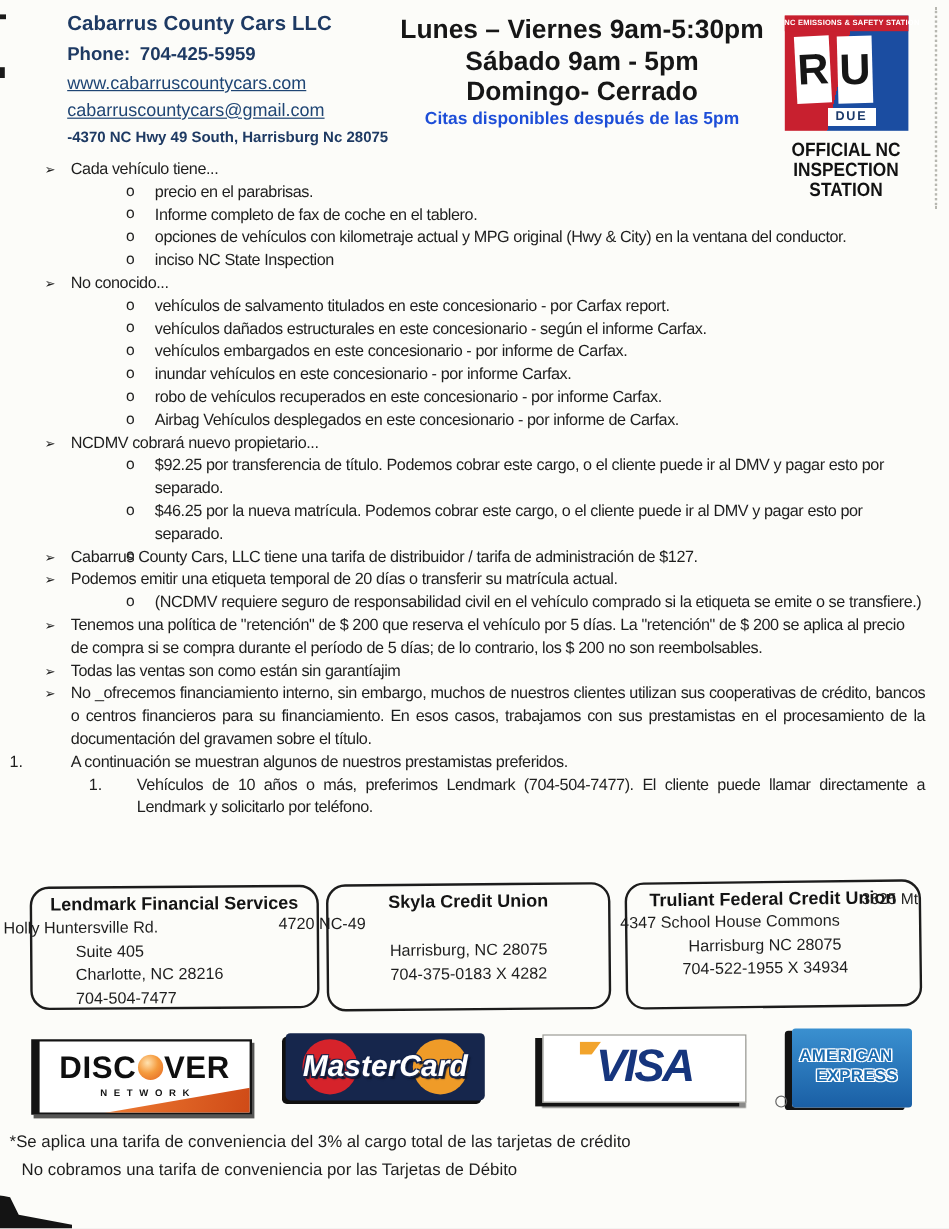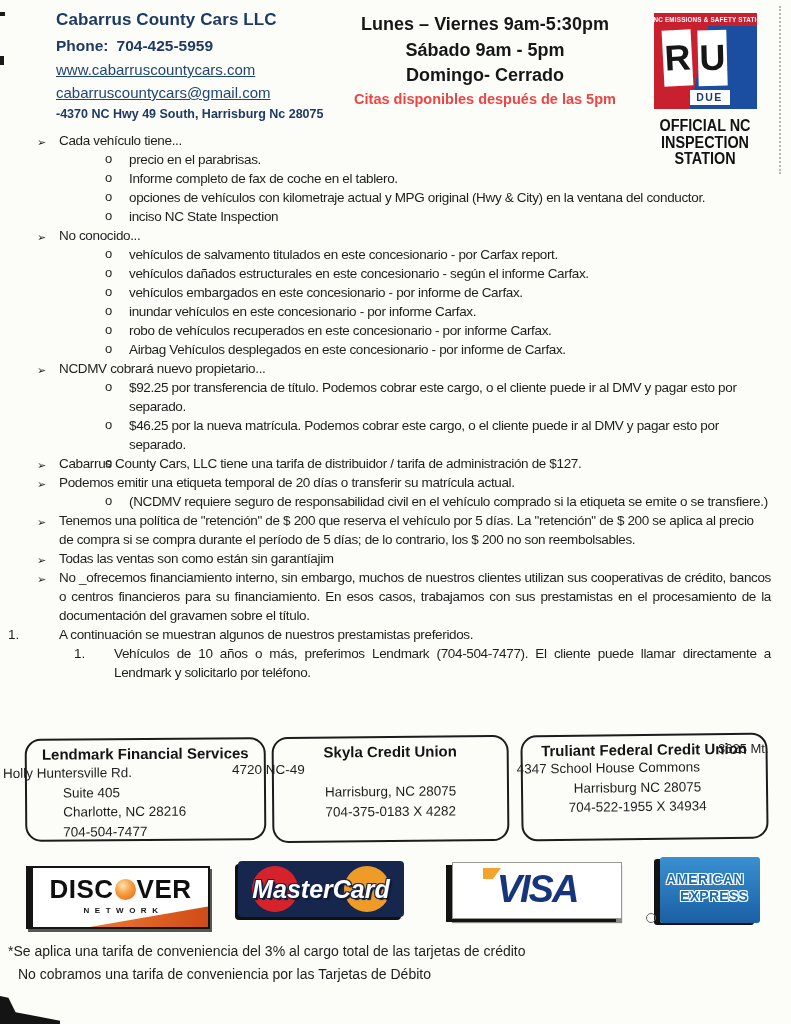--- a/index.html
+++ b/index.html
@@ -15,7 +15,7 @@
   .company-addr{font-size:12.5px;font-weight:bold;color:#1e3a63;margin-top:6px;}
 
   .hours{position:absolute;left:318px;top:12px;width:334px;text-align:center;}
-  .hours-line{font-size:18px;font-weight:bold;color:#161616;line-height:25.5px;}
+  .hours-line{font-size:22px;font-weight:bold;color:#161616;line-height:25.5px;}
   .hours-note{font-size:14.5px;font-weight:bold;color:#ef4444;margin-top:2px;}
 
   .inspection{position:absolute;left:645px;top:13px;width:120px;}

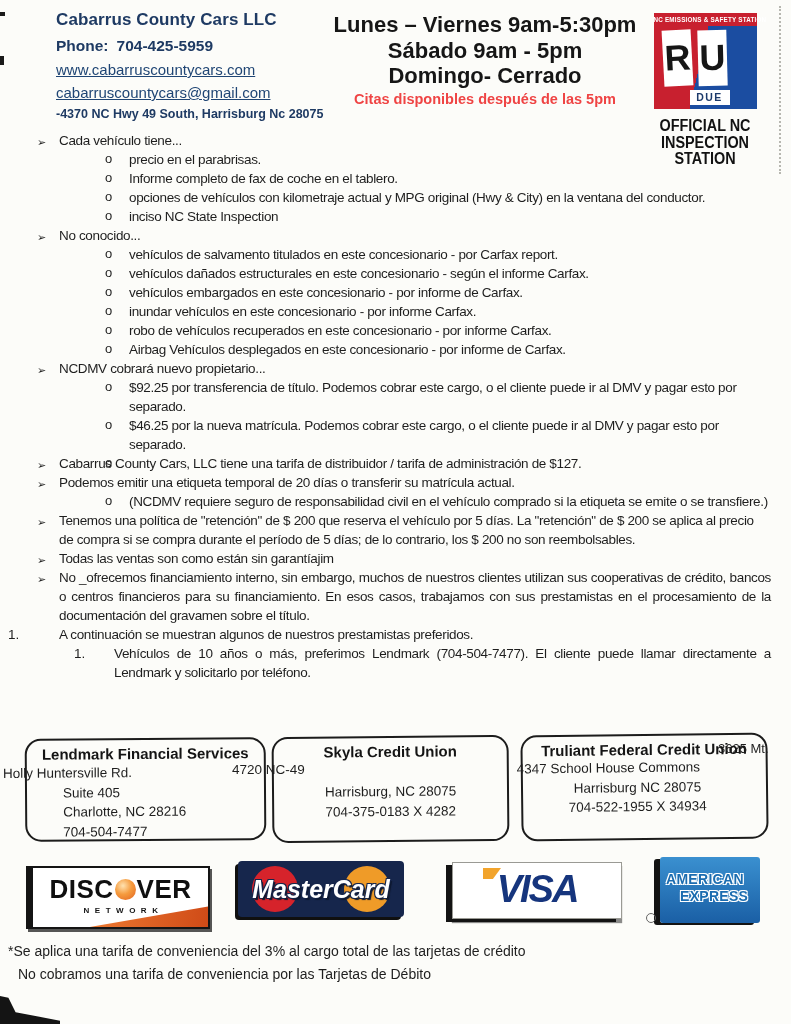--- a/index.html
+++ b/index.html
@@ -16,7 +16,7 @@
 
   .hours{position:absolute;left:318px;top:12px;width:334px;text-align:center;}
   .hours-line{font-size:22px;font-weight:bold;color:#161616;line-height:25.5px;}
-  .hours-note{font-size:14.5px;font-weight:bold;color:#ef4444;margin-top:2px;}
+  .hours-note{font-size:14.5px;font-weight:bold;color:#1d4ed8;margin-top:2px;}
 
   .inspection{position:absolute;left:645px;top:13px;width:120px;}
   .ru-logo{position:relative;width:103px;height:96px;margin:0 auto;

